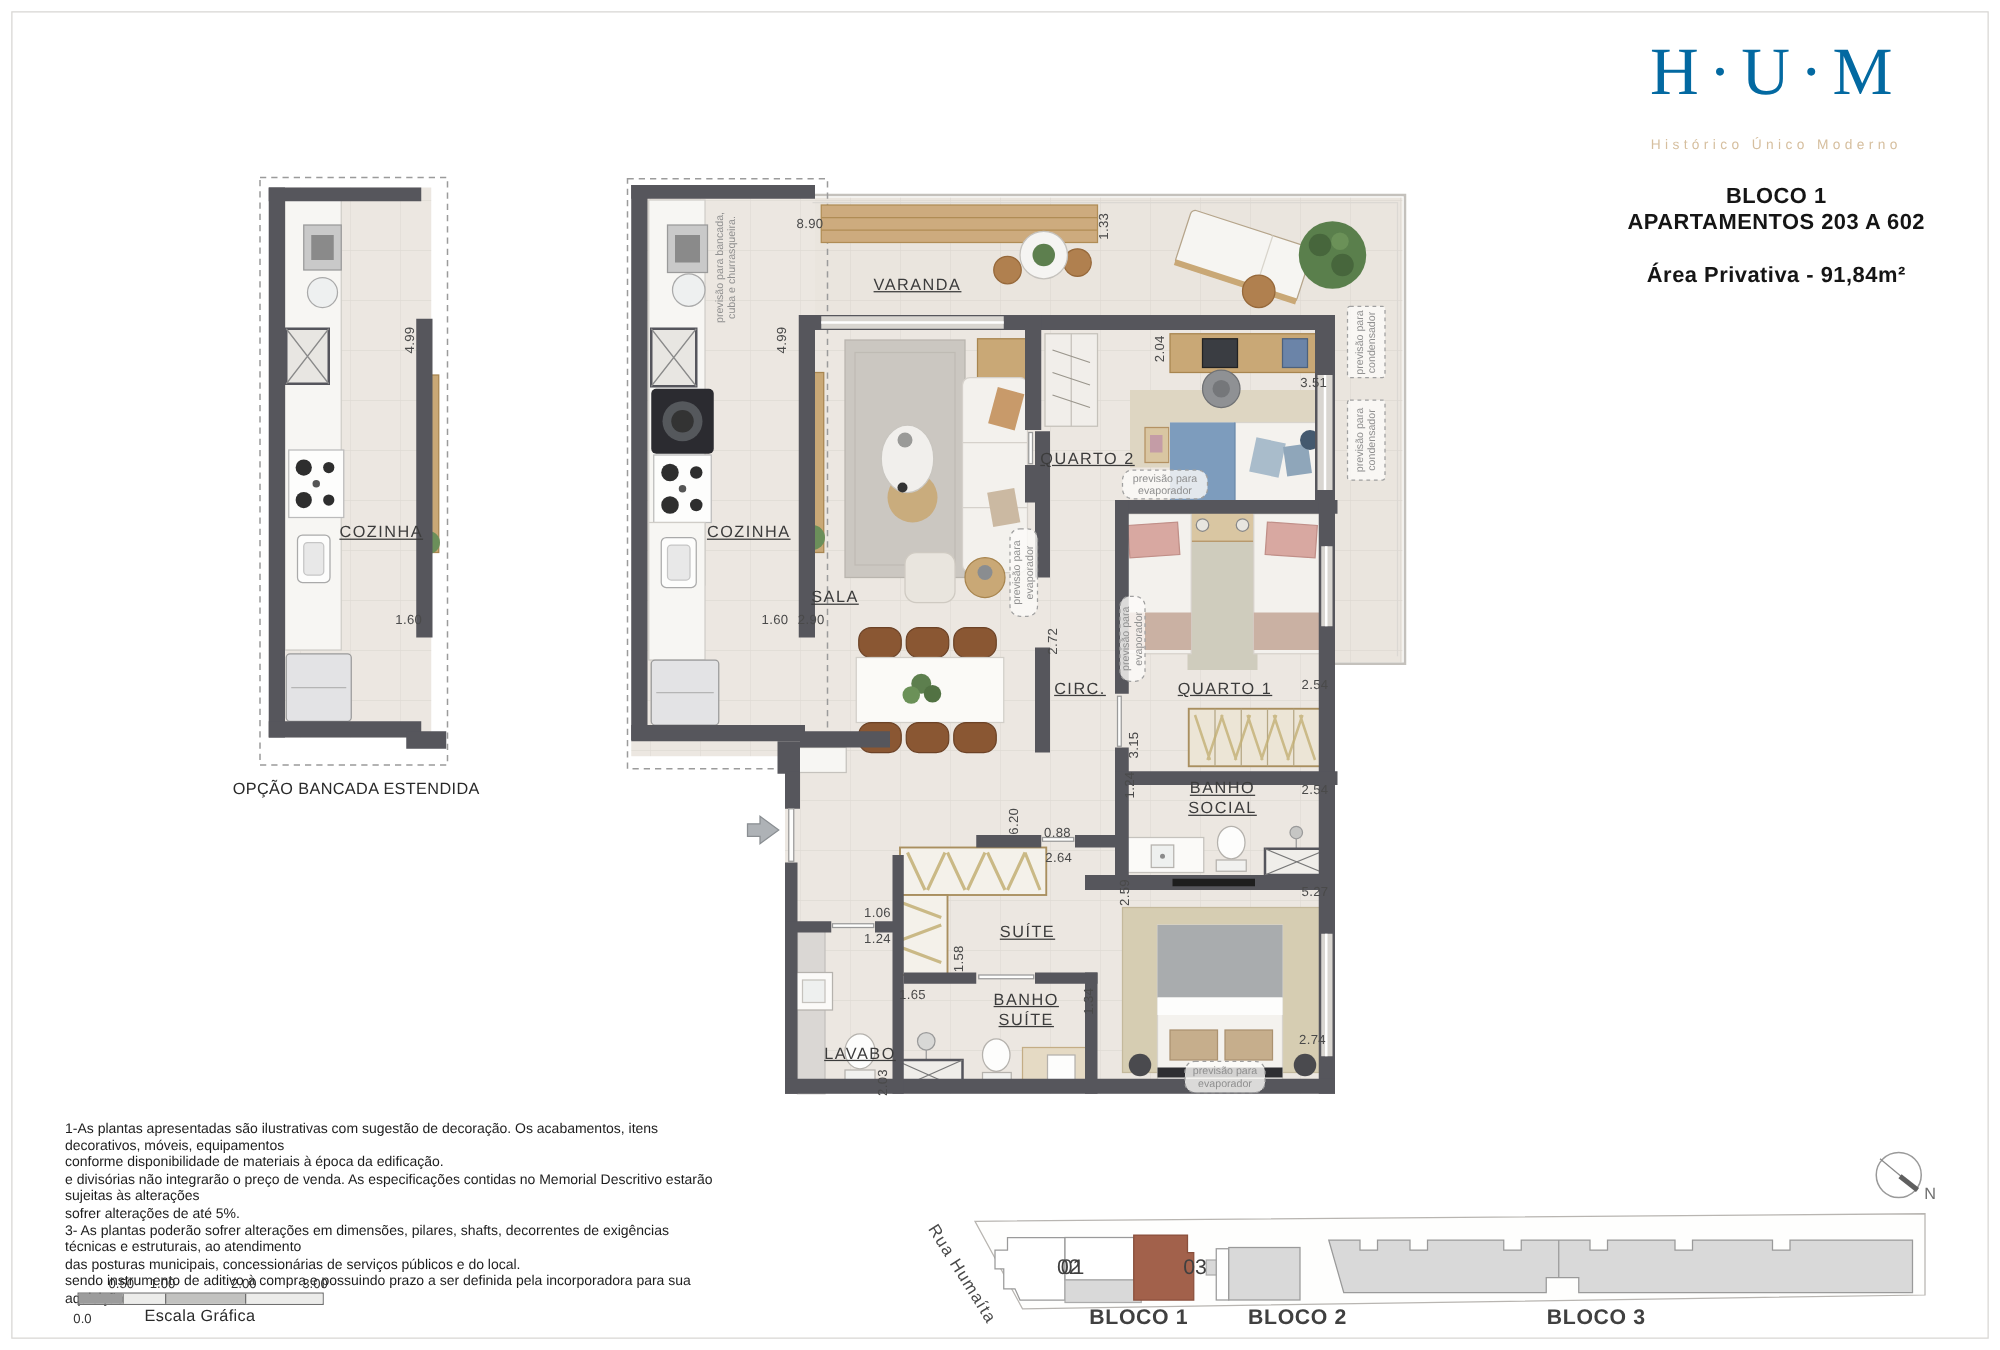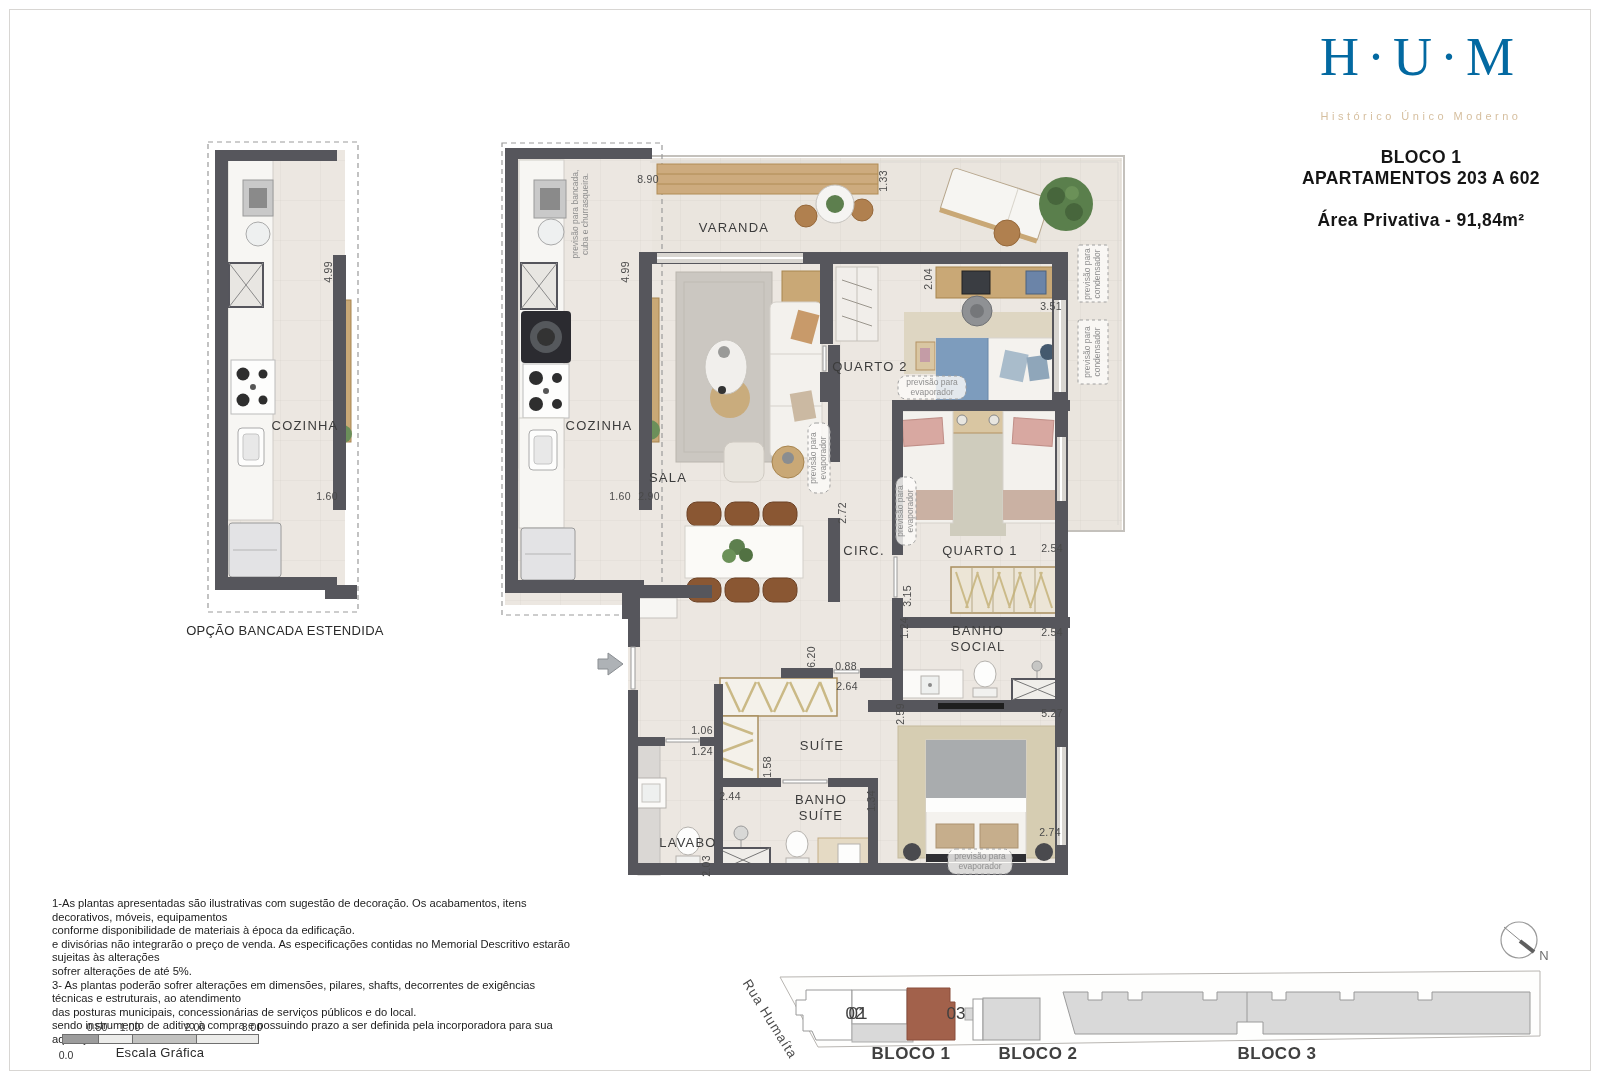--- a/index.html
+++ b/index.html
@@ -8,7 +8,7 @@
   .frame{position:absolute;left:9px;top:9px;width:1580px;height:1060px;border:1px solid #d8d6d3;pointer-events:none;}
   svg{position:absolute;left:0;top:0;}
   .lbl{position:absolute;transform:translate(-50%,-50%);white-space:pre-line;text-align:center;line-height:1.25;}
-  .room{font-size:13px;letter-spacing:1.2px;color:#3c3c3c;}
+  .room{font-size:13px;letter-spacing:1.2px;color:#3c3c3c;text-decoration:underline;}
   .dim{font-size:10.5px;color:#4a4a4a;letter-spacing:.3px;}
   .ann{font-size:8.5px;color:#8f8f8f;line-height:1.15;}
   .caption{font-size:13px;color:#2a2a2a;letter-spacing:.3px;}

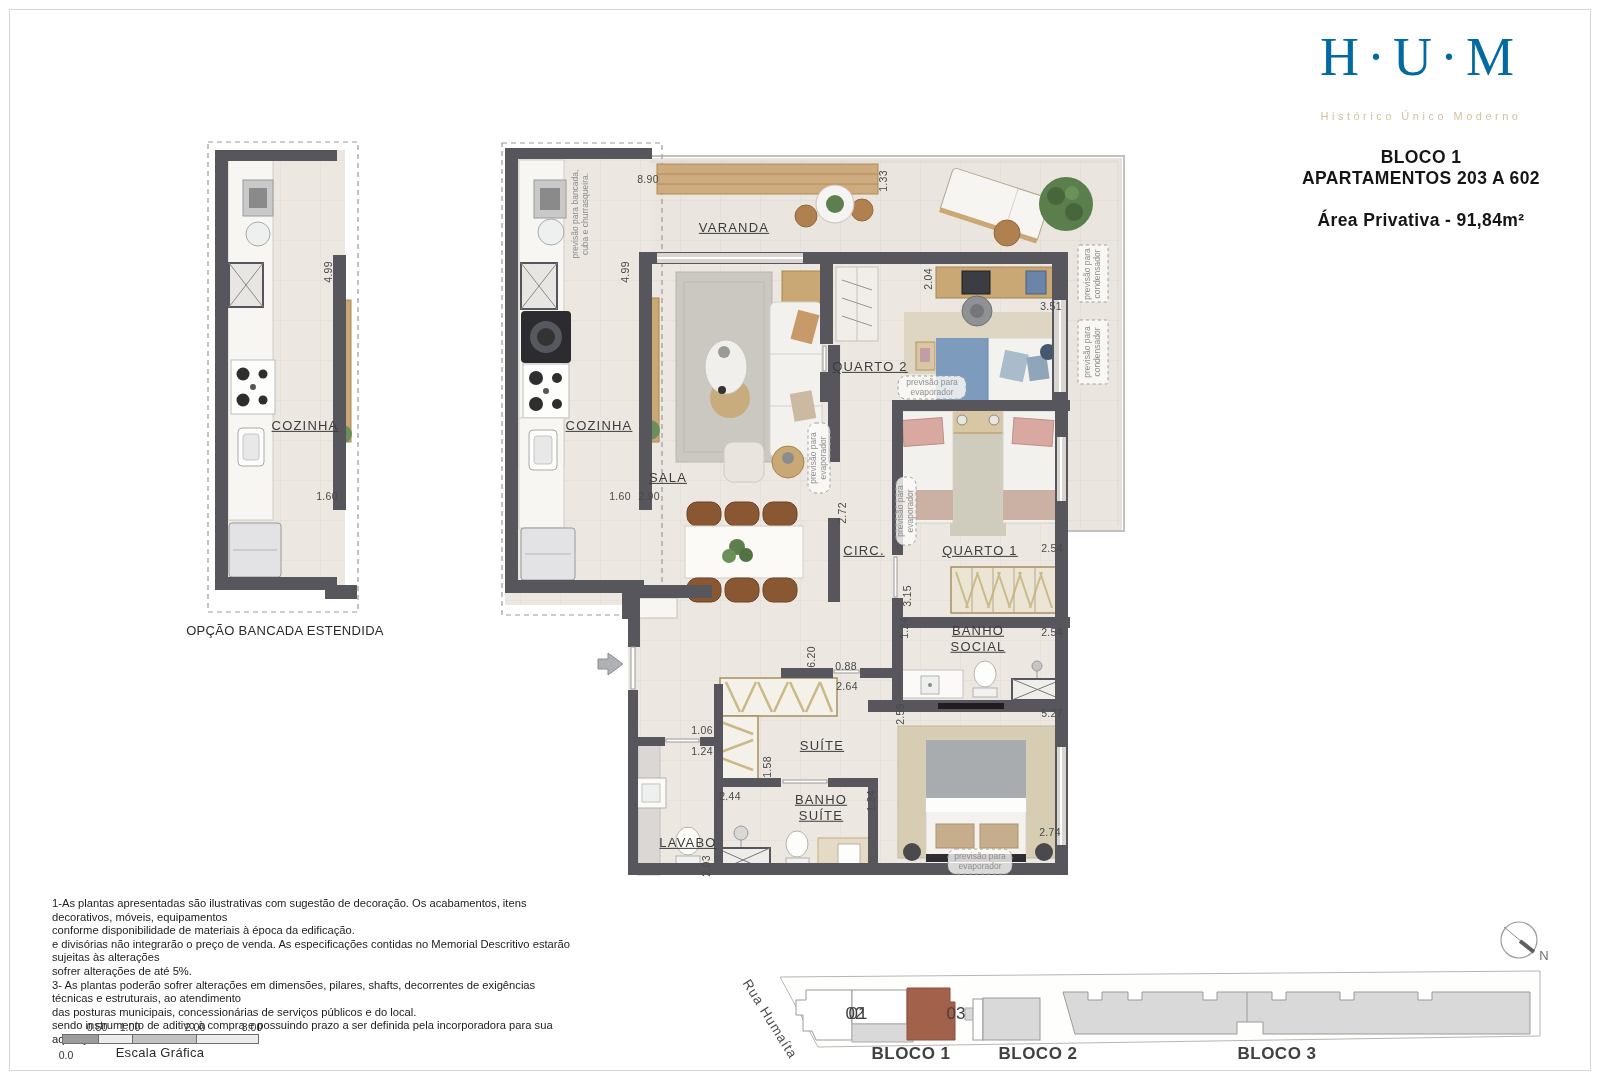--- a/index.html
+++ b/index.html
@@ -363,7 +363,7 @@
       <div class="lbl dim" style="left: 702px; top: 731px;">1.06</div>
       <div class="lbl dim" style="left: 702px; top: 752px;">1.24</div>
       <div class="lbl dim" style="left: 768px; top: 767px; transform: translate(-50%, -50%) rotate(-90deg);">1.58</div>
-      <div class="lbl dim" style="left: 730px; top: 797px;">2.44</div>
+      <div class="lbl dim" style="left: 730px; top: 797px;">1.65</div>
       <div class="lbl dim" style="left: 872px; top: 801px; transform: translate(-50%, -50%) rotate(-90deg);">1.34</div>
       <div class="lbl dim" style="left: 1050px; top: 833px;">2.74</div>
       <div class="lbl dim" style="left: 707px; top: 866px; transform: translate(-50%, -50%) rotate(-90deg);">2.03</div>

